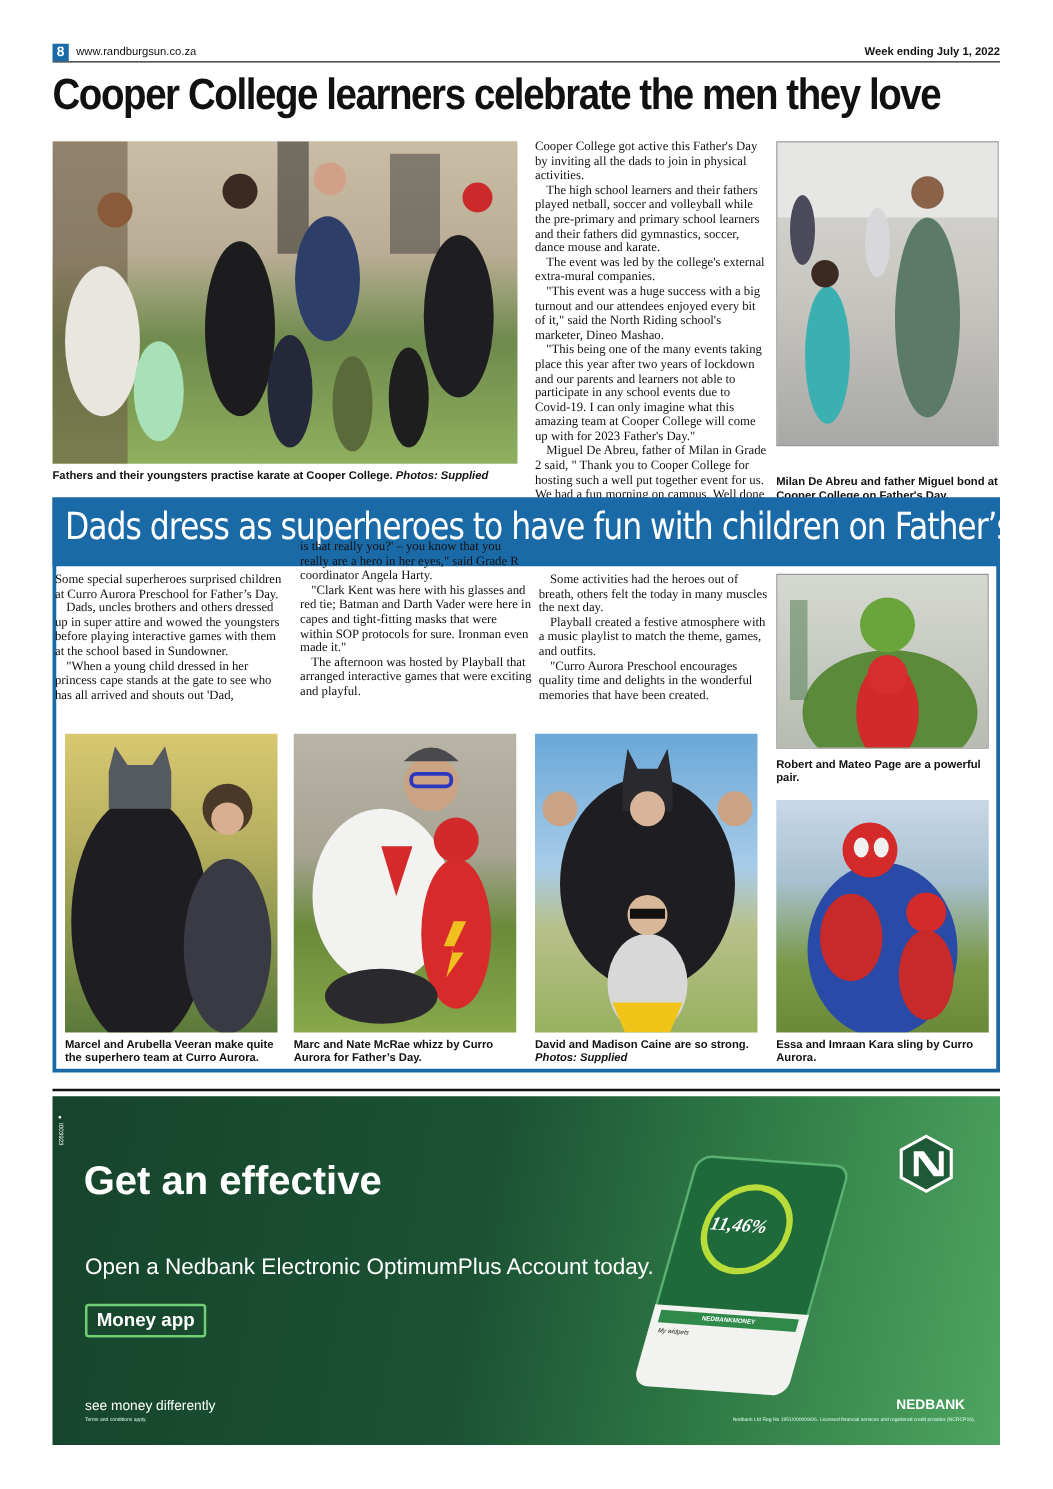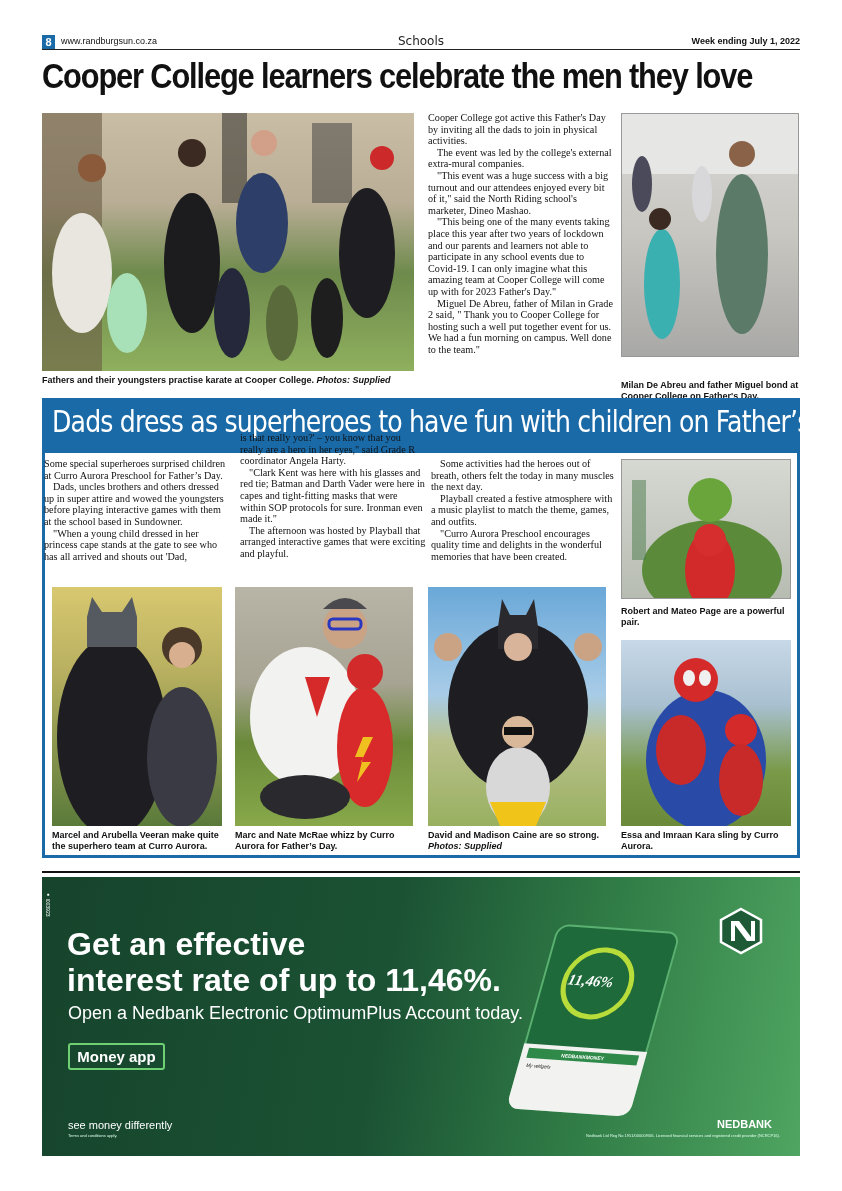--- a/index.html
+++ b/index.html
@@ -39,7 +39,6 @@
 <div class="abs hdr">
   <div class="abs pg-num">8</div>
   <div class="abs site">www.randburgsun.co.za</div>
-  <div class="abs section">Schools</div>
   <div class="abs week">Week ending July 1, 2022</div>
 </div>
 

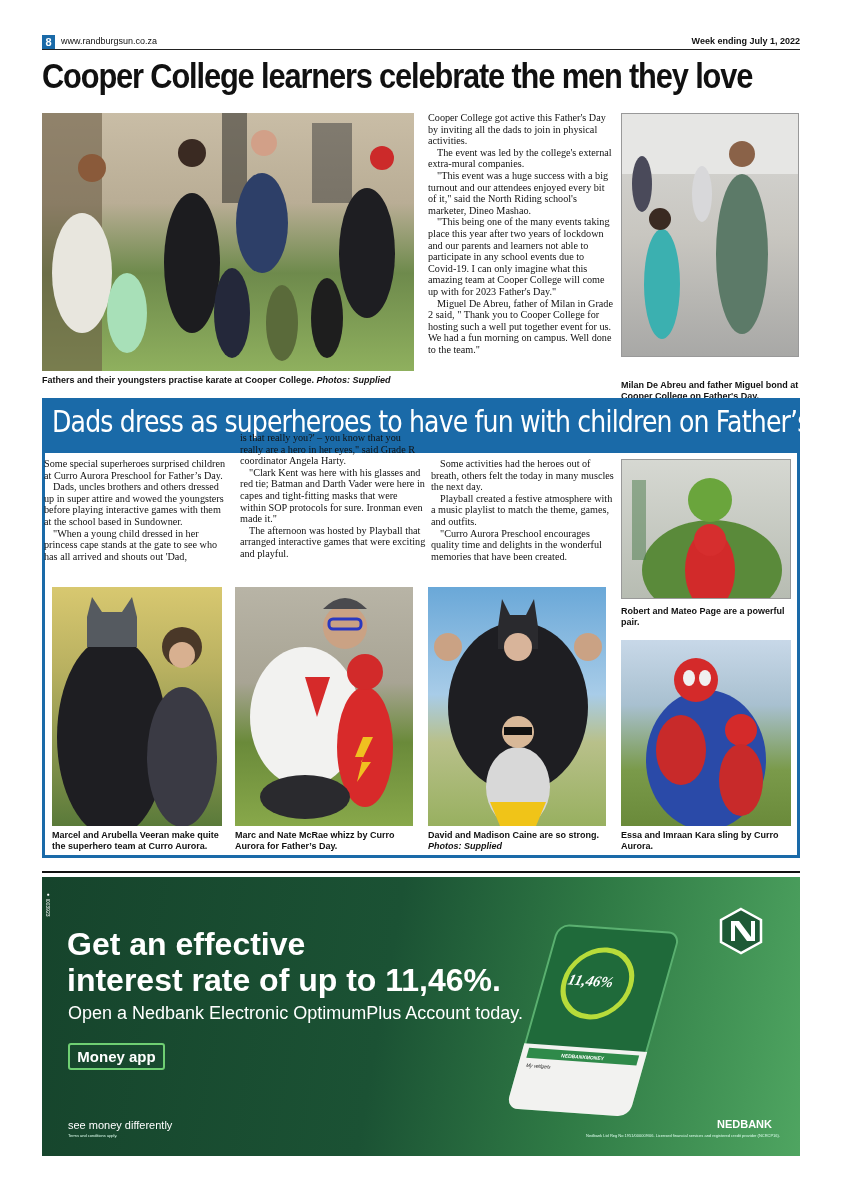--- a/index.html
+++ b/index.html
@@ -70,6 +70,7 @@
 
 <div class="abs body-text" style="left:428px;top:112px;width:185px">
   <p>Cooper College got active this Father's Day by inviting all the dads to join in physical activities.</p>
+  <p>The high school learners and their fathers played netball, soccer and volleyball while the pre-primary and primary school learners and their fathers did gymnastics, soccer, dance mouse and karate.</p>
   <p>The event was led by the college's external extra-mural companies.</p>
   <p>"This event was a huge success with a big turnout and our attendees enjoyed every bit of it," said the North Riding school's marketer, Dineo Mashao.</p>
   <p>"This being one of the many events taking place this year after two years of lockdown and our parents and learners not able to participate in any school events due to Covid-19. I can only imagine what this amazing team at Cooper College will come up with for 2023 Father's Day."</p>

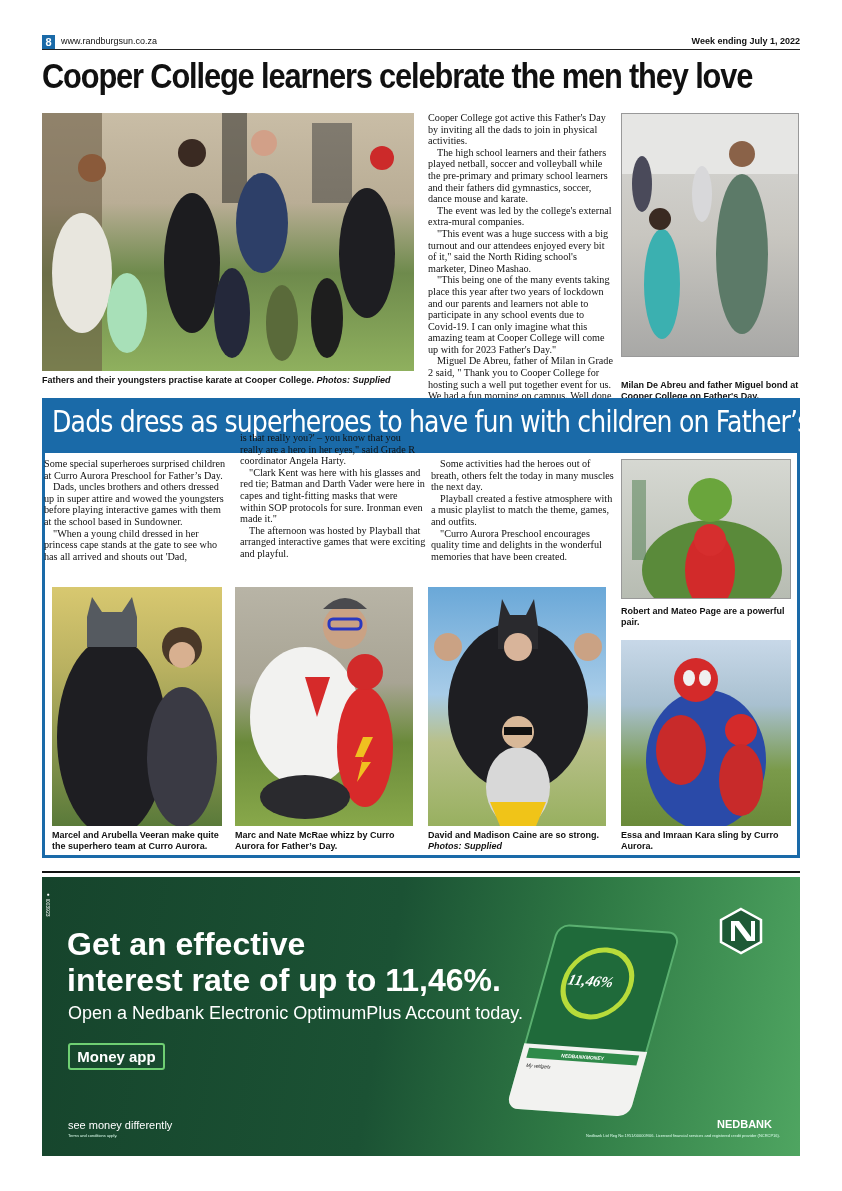--- a/index.html
+++ b/index.html
@@ -187,7 +187,6 @@
   </div>
   <div class="abs ad-title">
     <div>Get an effective</div>
-    <div>interest rate of up to 11,46%.</div>
   </div>
   <div class="abs ad-sub">Open a Nedbank Electronic OptimumPlus Account today.</div>
   <div class="abs ad-btn">Money app</div>

